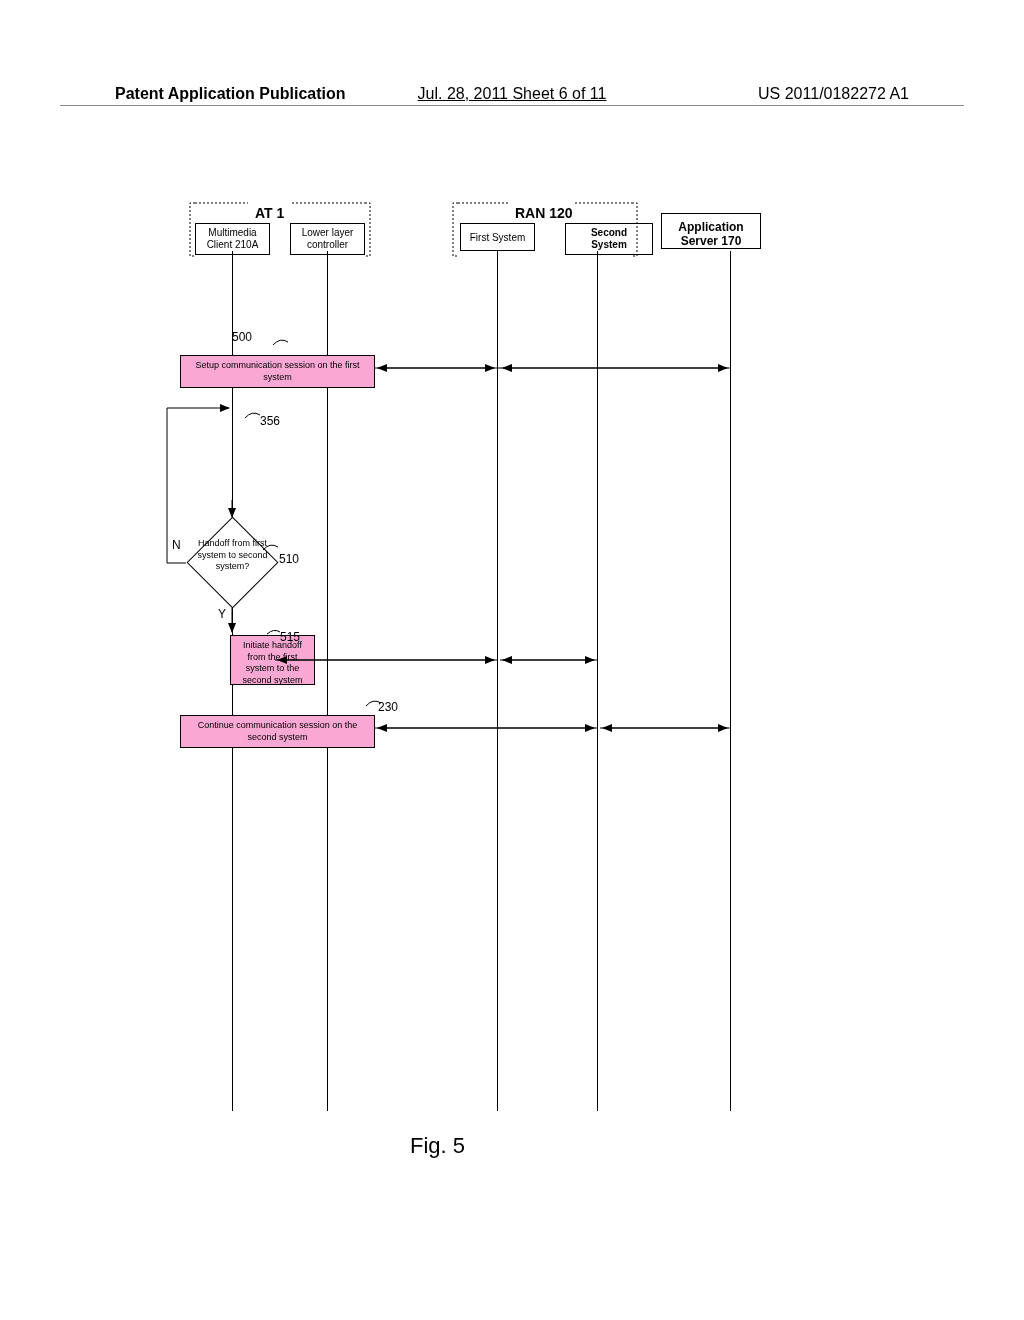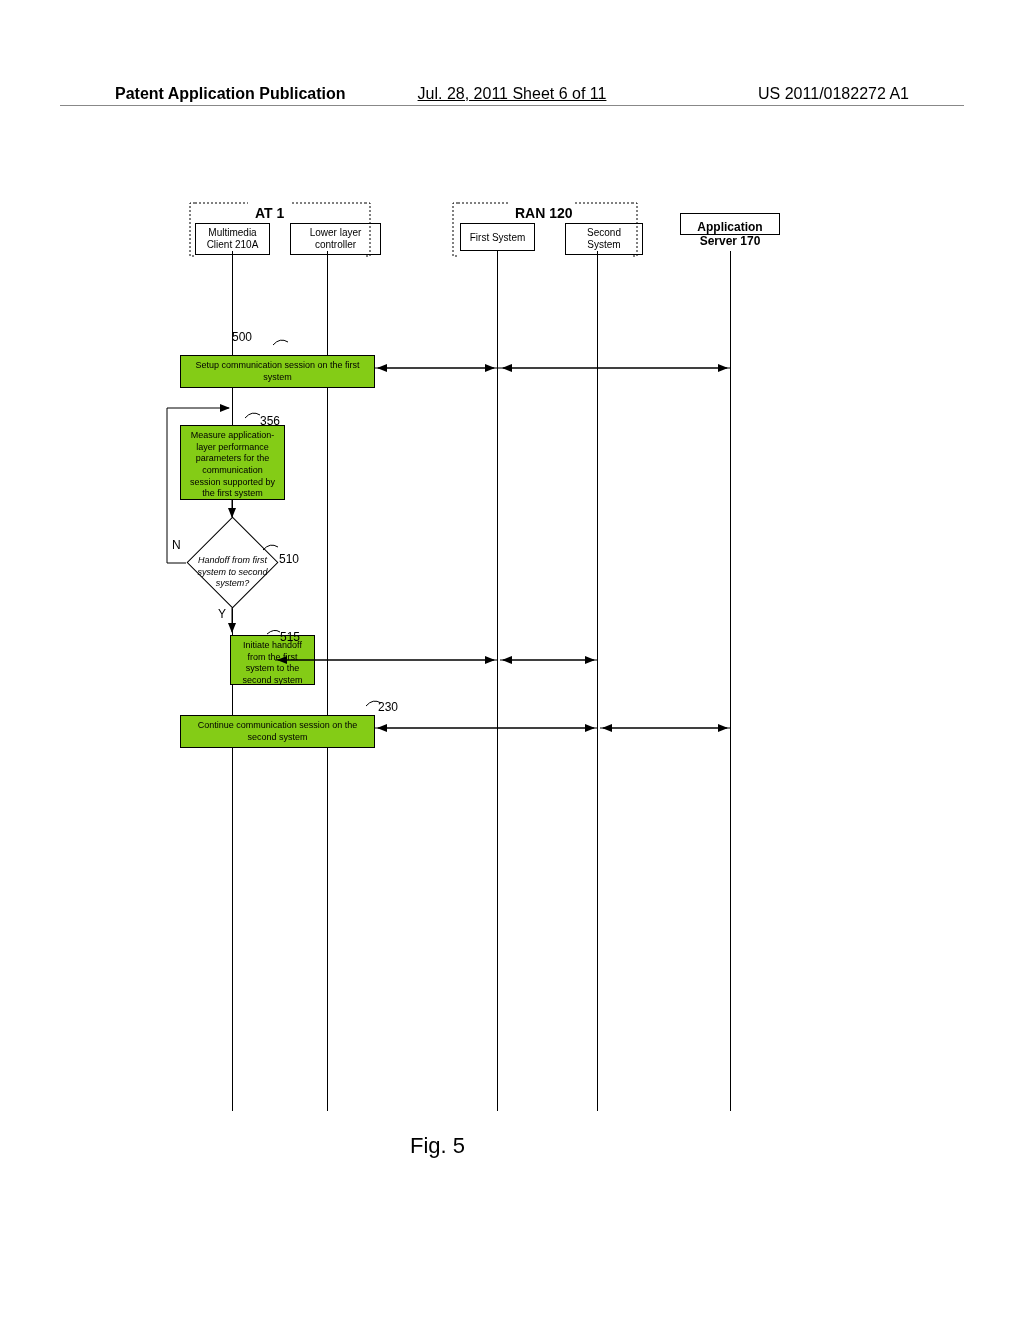--- a/index.html
+++ b/index.html
@@ -123,7 +123,7 @@
   <div class="group-title" style="left:515px; top:15px;">RAN 120</div>
 
   <div class="lifeline-header" style="left:195px; top:33px; width:75px;">Multimedia Client 210A</div>
-  <div class="lifeline-header" style="left:290px; top:33px; width:91px;">Lower layer controller</div>
+  <div class="lifeline-header" style="left:290px; top:33px; width:75px;">Lower layer controller</div>
   <div class="lifeline-header" style="left:460px; top:33px; width:75px; height:28px; padding-top:8px;">First System</div>
   <div class="lifeline-header" style="left:565px; top:33px; width:78px;">Second System</div>
   <div class="lifeline-header bold" style="left:680px; top:23px; width:100px; height:22px; padding-top:6px;">Application Server 170</div>

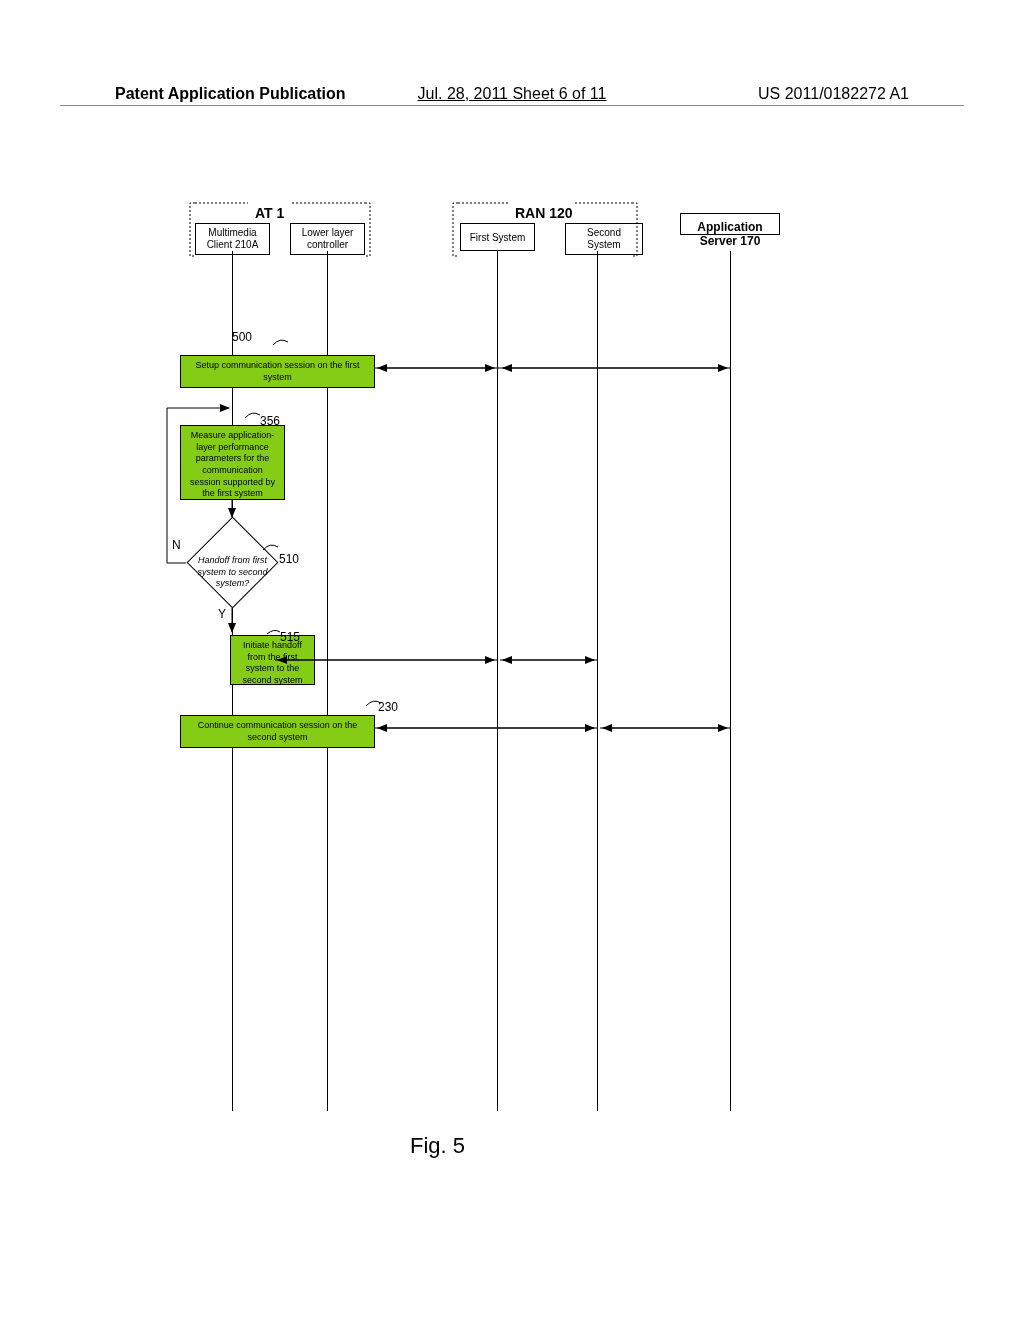--- a/index.html
+++ b/index.html
@@ -125,7 +125,7 @@
   <div class="lifeline-header" style="left:195px; top:33px; width:75px;">Multimedia Client 210A</div>
   <div class="lifeline-header" style="left:290px; top:33px; width:75px;">Lower layer controller</div>
   <div class="lifeline-header" style="left:460px; top:33px; width:75px; height:28px; padding-top:8px;">First System</div>
-  <div class="lifeline-header" style="left:565px; top:33px; width:78px;">Second System</div>
+  <div class="lifeline-header" style="left:565px; top:33px; width:88px;font-weight:bold;">Second System</div>
   <div class="lifeline-header bold" style="left:680px; top:23px; width:100px; height:22px; padding-top:6px;">Application Server 170</div>
 
   <div class="lifeline" style="left:232px; top:61px; height:860px;"></div>

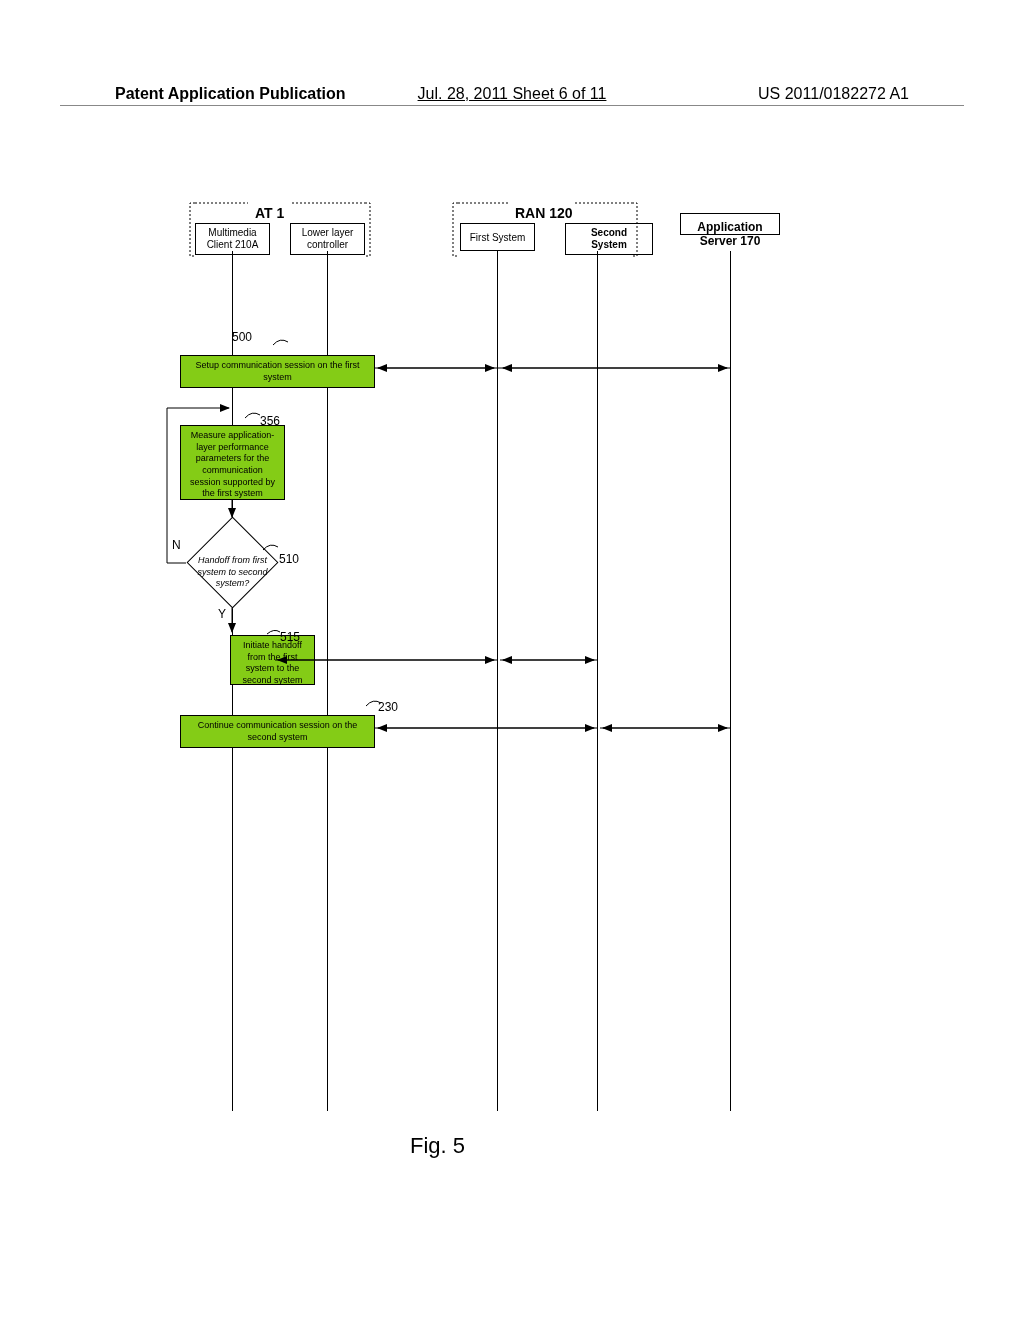--- a/index.html
+++ b/index.html
@@ -126,7 +126,7 @@
   <div class="lifeline-header" style="left:290px; top:33px; width:75px;">Lower layer controller</div>
   <div class="lifeline-header" style="left:460px; top:33px; width:75px; height:28px; padding-top:8px;">First System</div>
   <div class="lifeline-header" style="left:565px; top:33px; width:88px;font-weight:bold;">Second System</div>
-  <div class="lifeline-header bold" style="left:680px; top:23px; width:100px; height:22px; padding-top:6px;">Application Server 170</div>
+  <div class="lifeline-header bold" style="left:661px; top:23px; width:100px; height:36px; padding-top:6px;">Application Server 170</div>
 
   <div class="lifeline" style="left:232px; top:61px; height:860px;"></div>
   <div class="lifeline" style="left:327px; top:61px; height:860px;"></div>

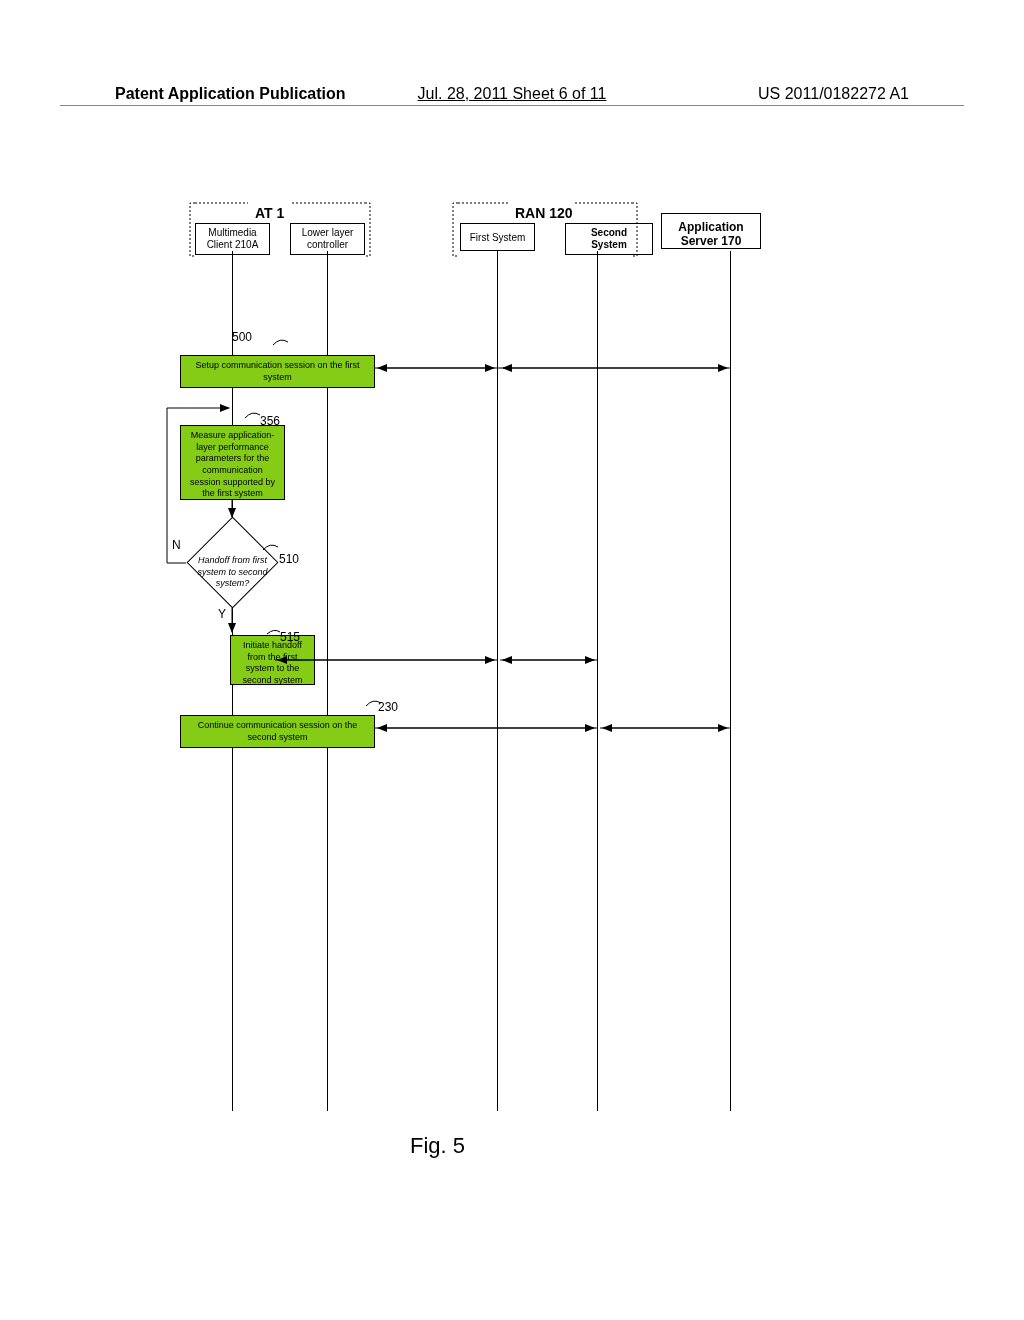--- a/index.html
+++ b/index.html
@@ -72,7 +72,7 @@
     .flow-box {
       position: absolute;
       border: 1px solid #000;
-      background: #84cc16;
+      background: #f9a8d4;
       font-size: 9px;
       text-align: center;
       padding: 4px 5px;

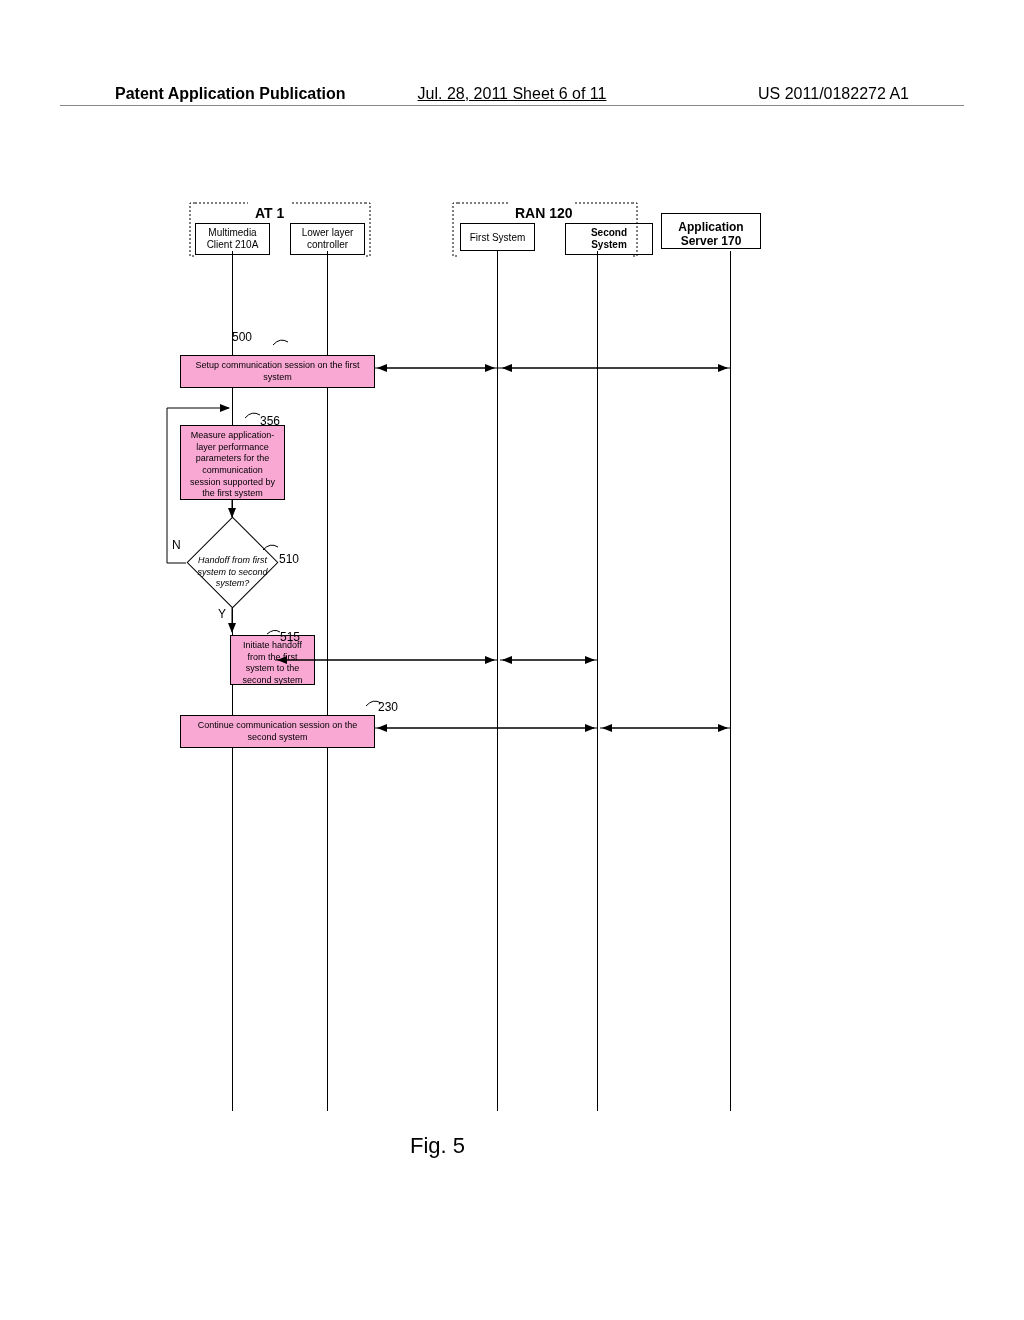--- a/index.html
+++ b/index.html
@@ -138,7 +138,6 @@
 
   <div class="ref-label" style="left:232px; top:140px;">500</div>
 
-  <div class="flow-box" style="left:180px; top:235px; width:105px; height:75px;">Measure application-layer performance parameters for the communication session supported by the first system</div>
 
   <div class="ref-label" style="left:260px; top:224px;">356</div>
 

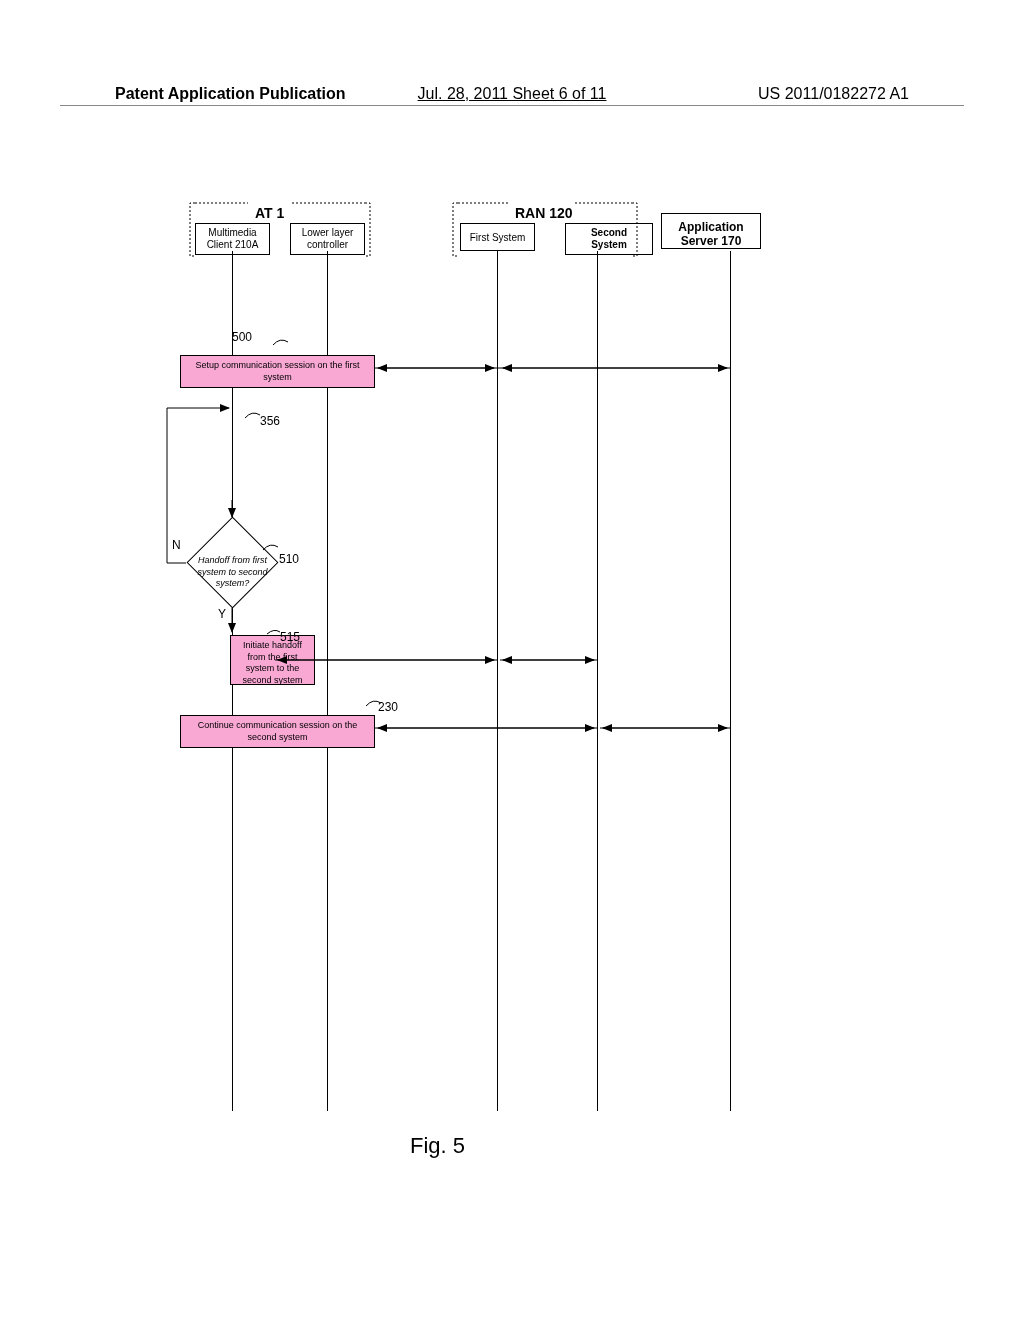--- a/index.html
+++ b/index.html
@@ -142,7 +142,7 @@
   <div class="ref-label" style="left:260px; top:224px;">356</div>
 
   <div class="decision" style="left:200px; top:340px; width:65px; height:65px;"></div>
-  <div class="decision-text" style="left:196px; top:365px; width:73px;font-style:italic;">Handoff from first system to second system?</div>
+  <div class="decision-text" style="left:196px; top:348px; width:73px;">Handoff from first system to second system?</div>
 
   <div class="ref-label" style="left:279px; top:362px;">510</div>
 

